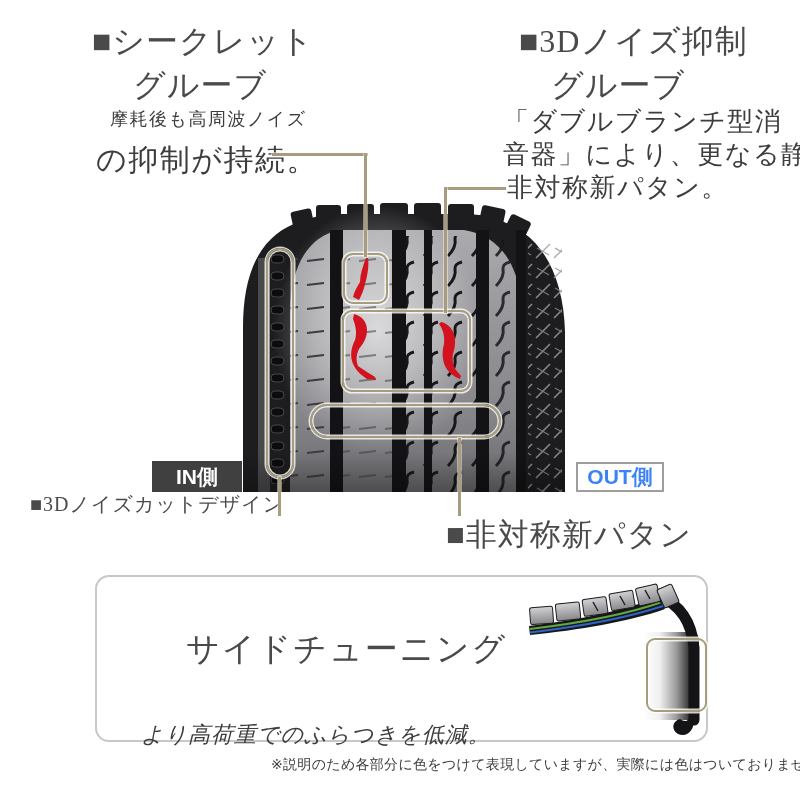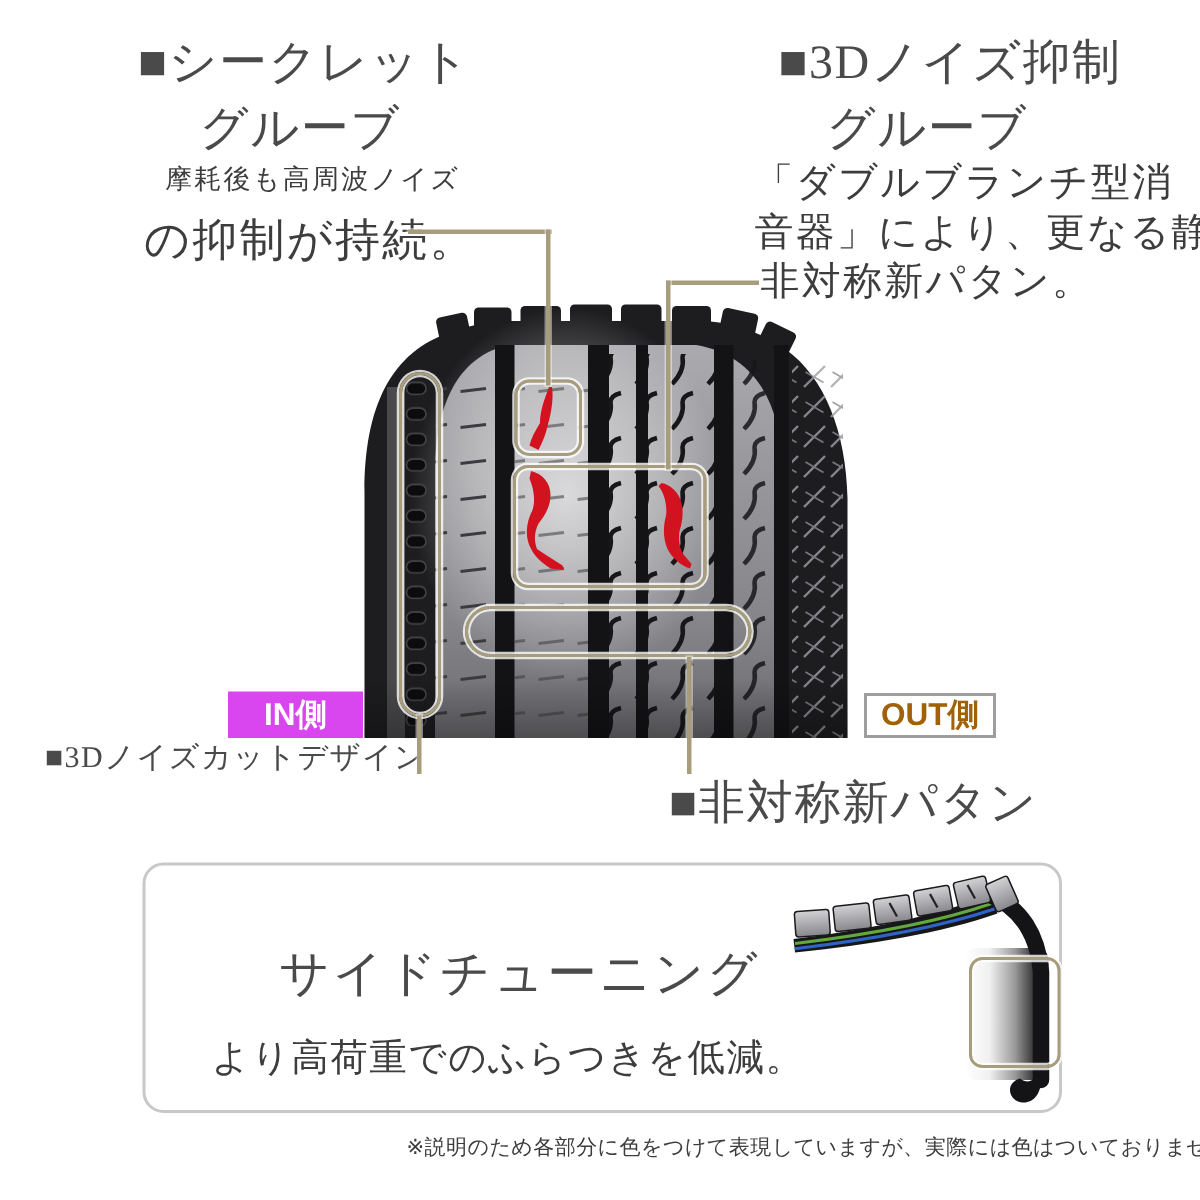--- a/index.html
+++ b/index.html
@@ -45,7 +45,7 @@
     text-align: center;
     white-space: nowrap;
   }
-  .in-label { background:#d946ef; color:#ffffff; line-height: 31px; }
+  .in-label { background:#404040; color:#ffffff; line-height: 31px; }
   .out-label { background:#ffffff; color:#a16207; border:2px solid #9e9e9e; line-height: 26px; }
   .panel {
     position:absolute;

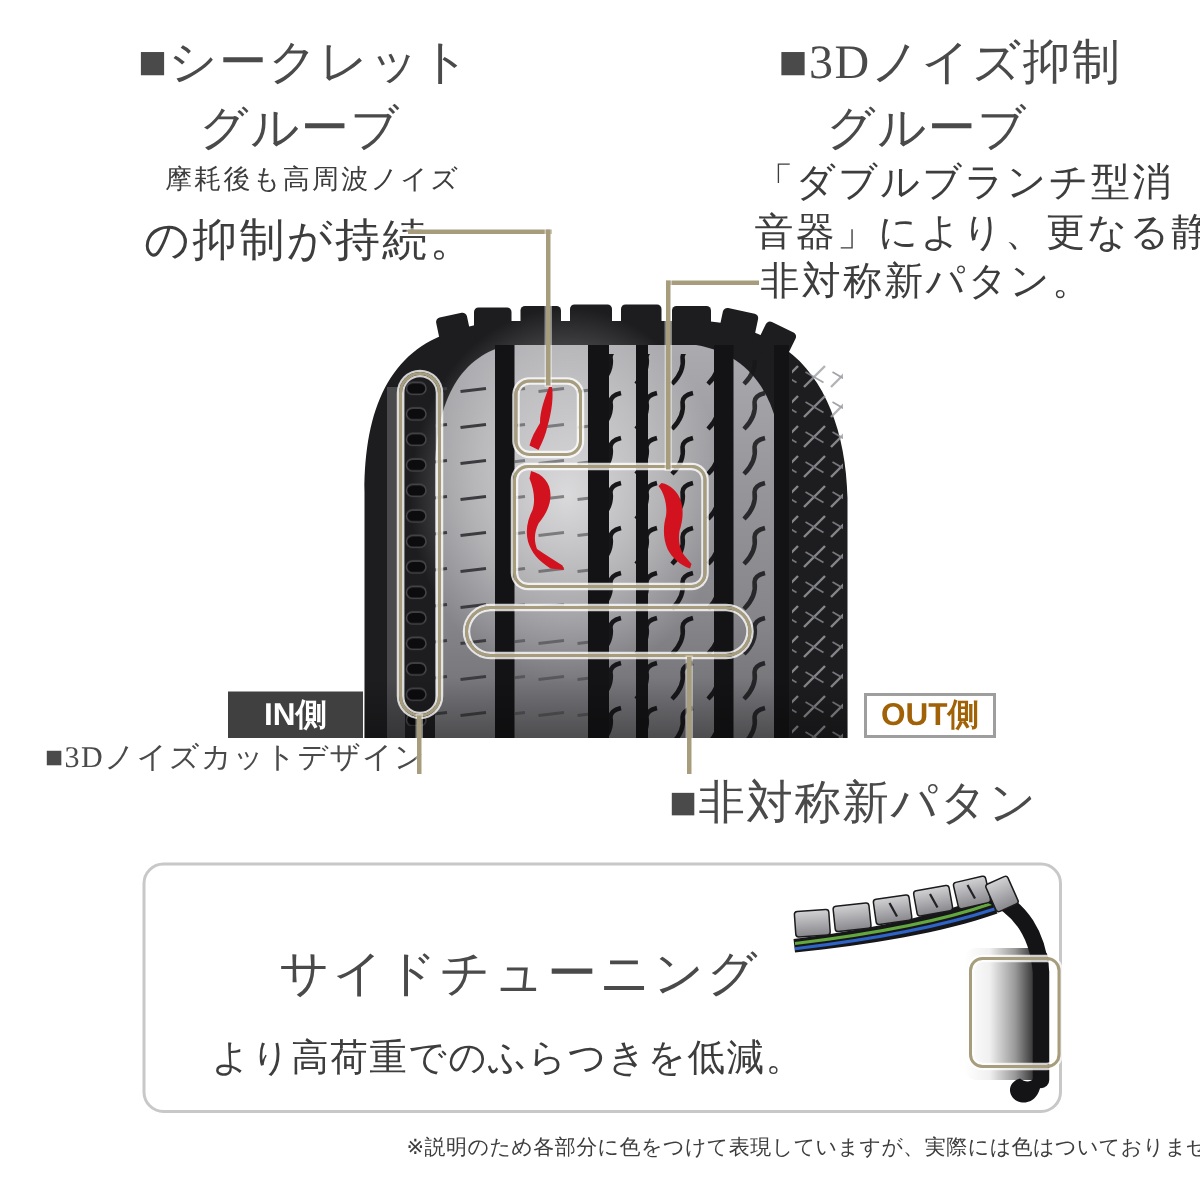--- a/index.html
+++ b/index.html
@@ -46,7 +46,7 @@
     white-space: nowrap;
   }
   .in-label { background:#404040; color:#ffffff; line-height: 31px; }
-  .out-label { background:#ffffff; color:#a16207; border:2px solid #9e9e9e; line-height: 26px; }
+  .out-label { background:#ffffff; color:#3b82f6; border:2px solid #9e9e9e; line-height: 26px; }
   .panel {
     position:absolute;
     border: 2px solid #c8c8c8;

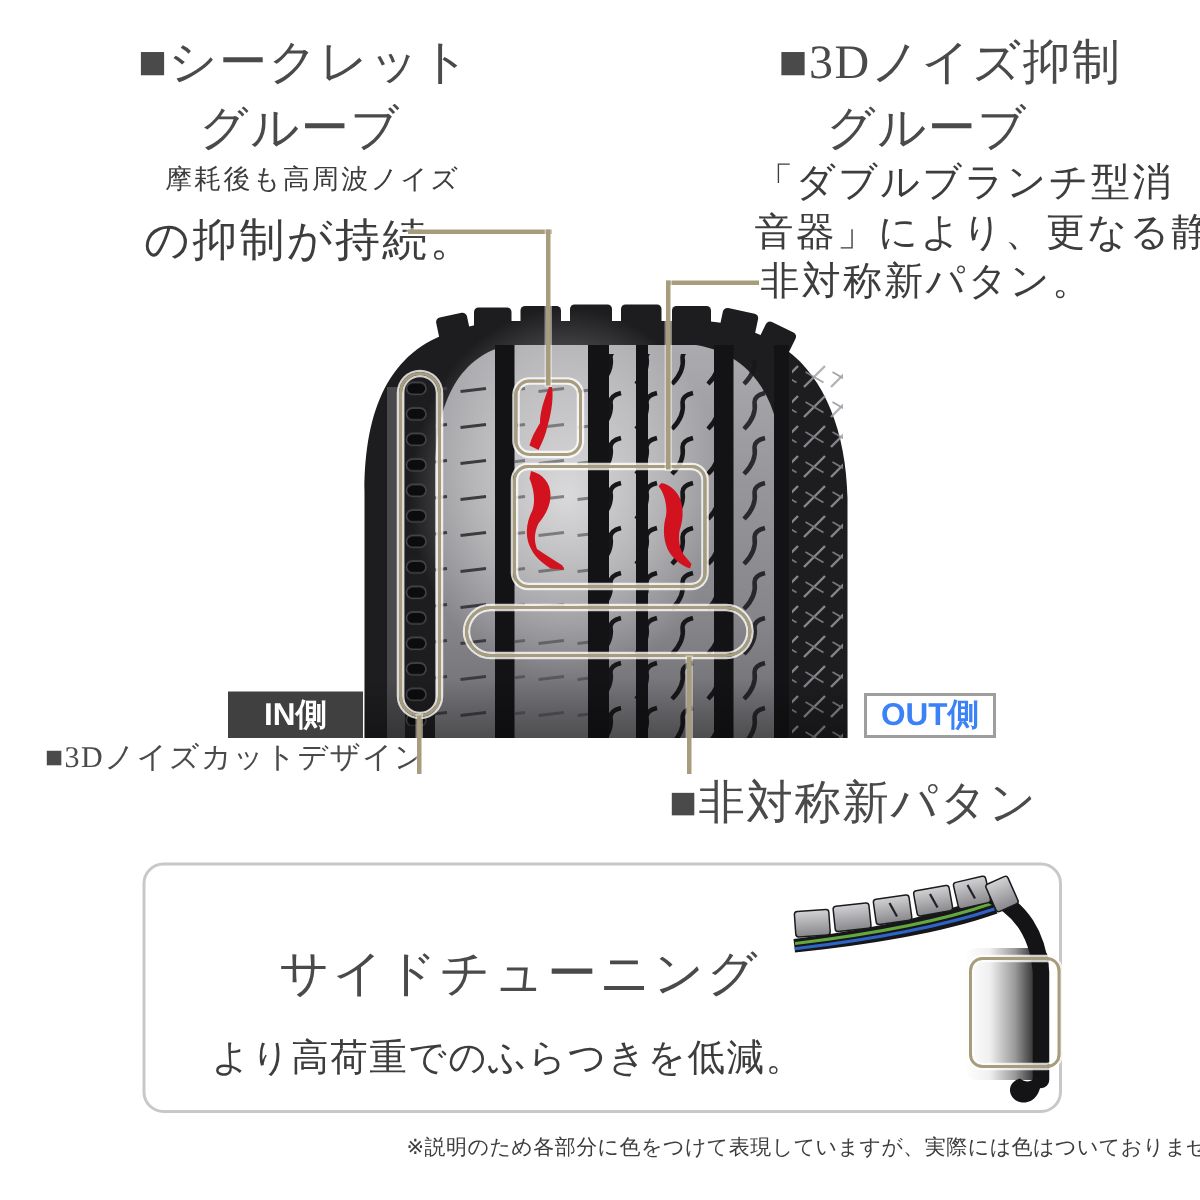--- a/index.html
+++ b/index.html
@@ -187,7 +187,7 @@
   <div class="panel" style="left:95px; top:575px; width:613px; height:167px;"></div>
 
   <div class="abs title" style="left:186px; top:627px; font-size:33px; letter-spacing:2px; z-index:3;">サイドチューニング</div>
-  <div class="abs bodytext" style="left:141px; top:688px; font-size:25px; letter-spacing:1px; z-index:3;">より高荷重でのふらつきを低減。</div>
+  <div class="abs bodytext" style="left:141px; top:720px; font-size:22px; letter-spacing:1px; z-index:3;font-style:italic;">より高荷重でのふらつきを低減。</div>
 
   <svg class="abs" style="left:525px; top:580px; z-index:4;" width="185" height="162" viewBox="0 0 185 162">
     <defs>

